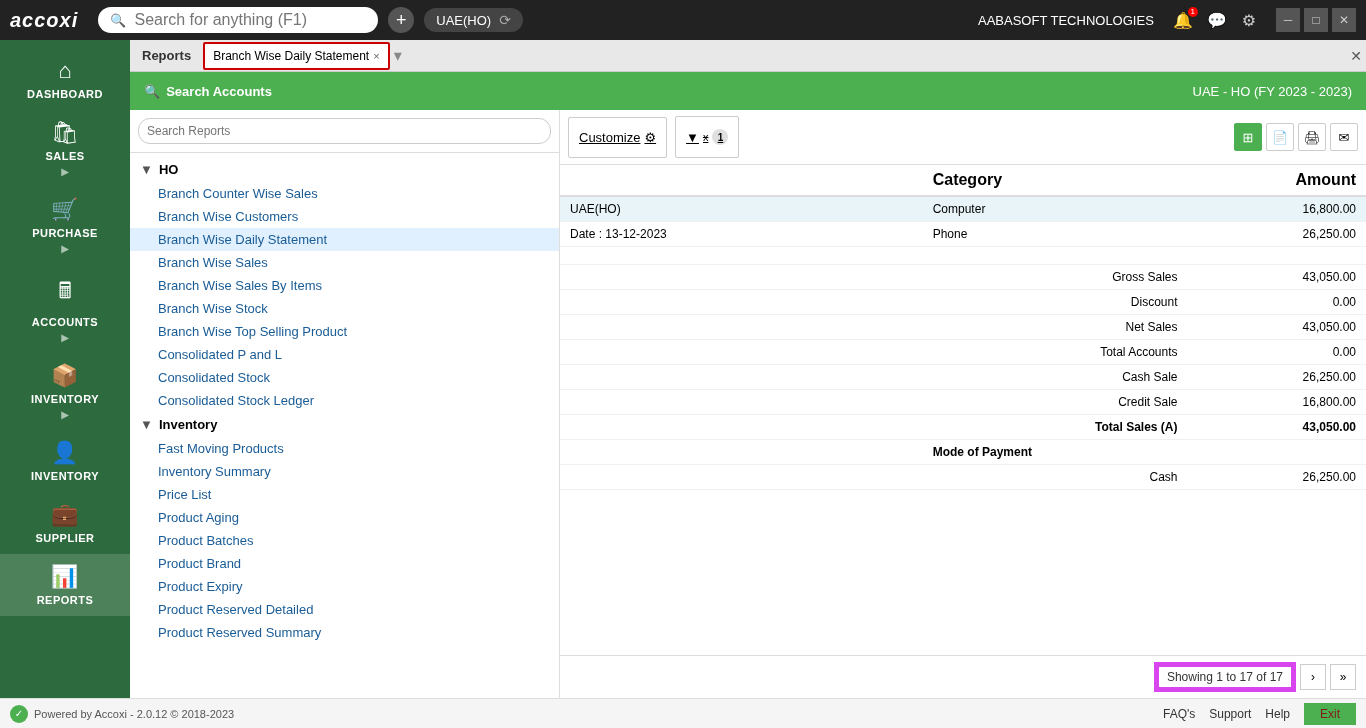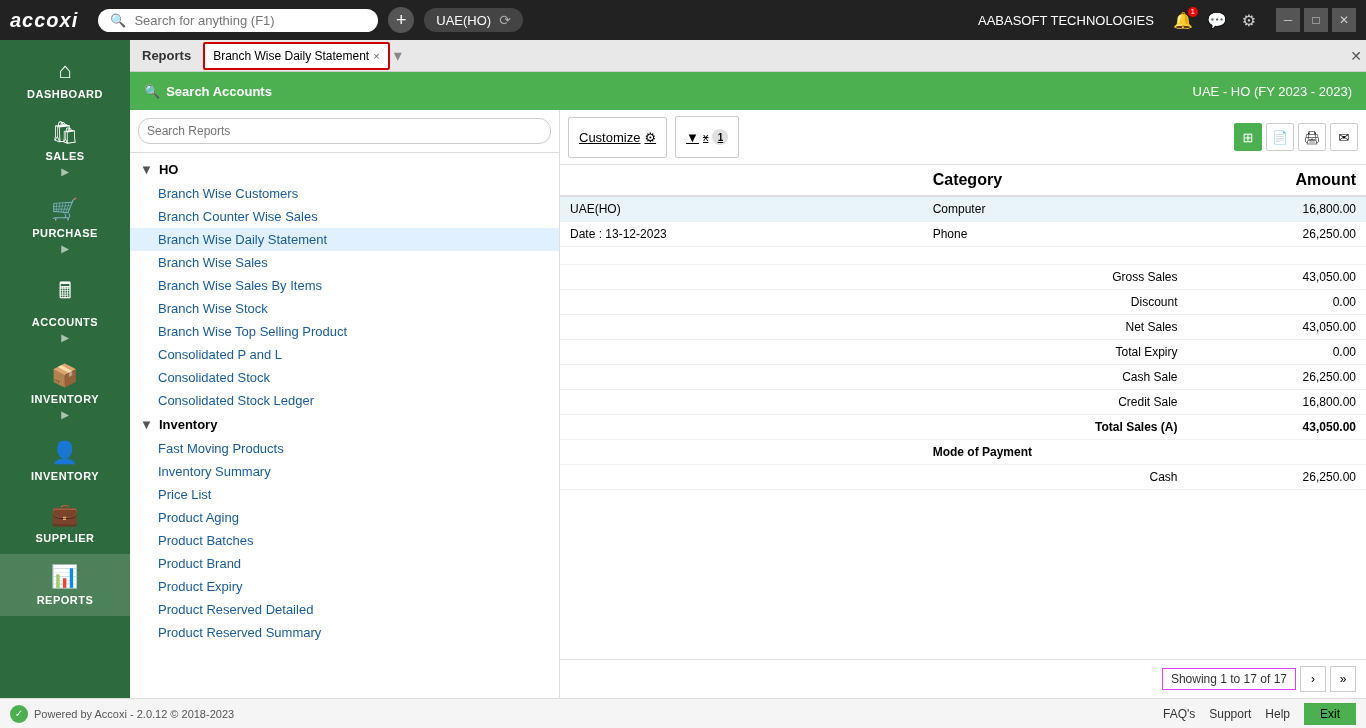--- a/index.html
+++ b/index.html
@@ -9,7 +9,7 @@
     .top-bar { background: #222; height: 40px; display: flex; align-items: center; padding: 0 10px; gap: 10px; flex-shrink: 0; }
     .logo { color: white; font-size: 20px; font-weight: bold; font-style: italic; letter-spacing: 1px; margin-right: 10px; }
     .search-bar { background: white; border-radius: 20px; display: flex; align-items: center; padding: 4px 12px; width: 280px; gap: 8px; }
-    .search-bar input { border: none; outline: none; font-size: 13px; width: 100%; color: #1d4ed8; }
+    .search-bar input { border: none; outline: none; font-size: 16px; width: 100%; color: #1d4ed8; }
     .search-icon-top { color: #888; }
     .add-btn { background: #555; border: none; border-radius: 50%; width: 26px; height: 26px; color: white; font-size: 18px; cursor: pointer; display: flex; align-items: center; justify-content: center; }
     .branch-selector { background: #444; border-radius: 20px; display: flex; align-items: center; padding: 4px 12px; gap: 8px; color: white; }

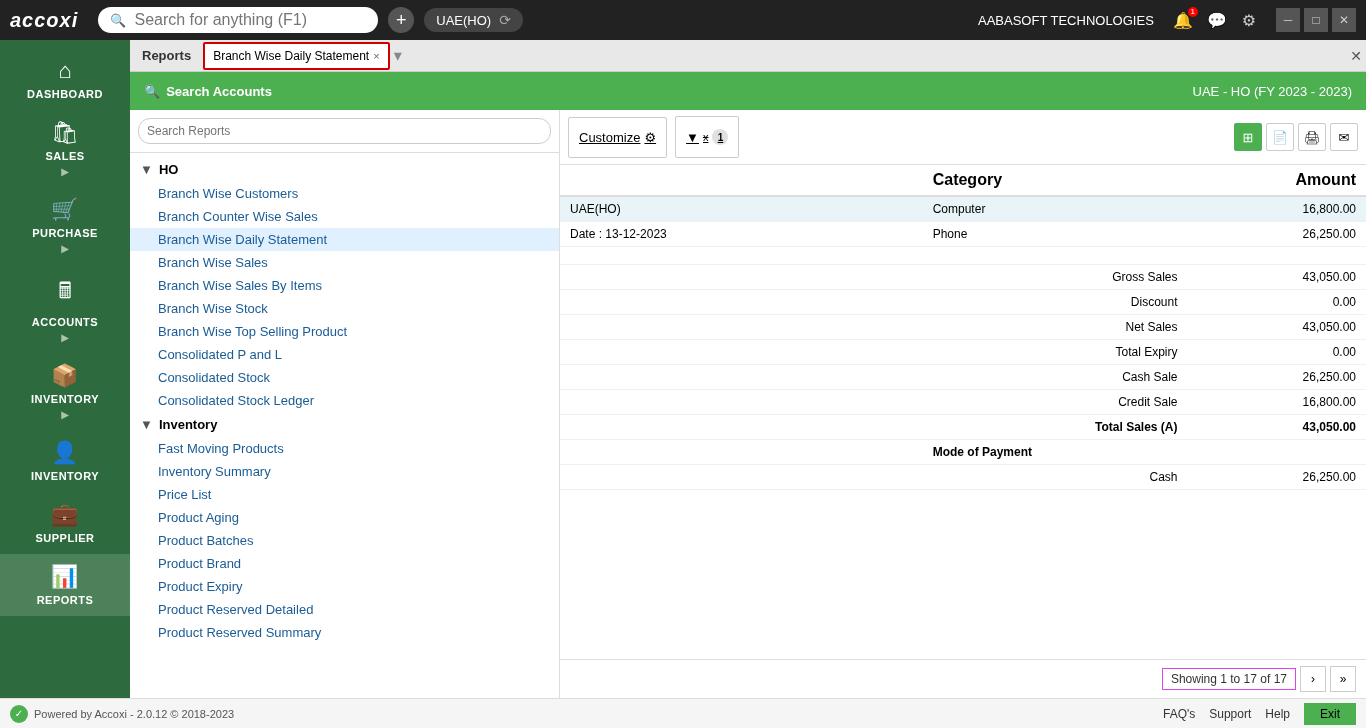--- a/index.html
+++ b/index.html
@@ -199,8 +199,8 @@
             <span class="tree-group-arrow">▼</span>
             <span>HO</span>
           </div>
+          <div class="tree-item">Branch Counter Wise Sales</div>
           <div class="tree-item">Branch Wise Customers</div>
-          <div class="tree-item">Branch Counter Wise Sales</div>
           <div class="tree-item active">Branch Wise Daily Statement</div>
           <div class="tree-item">Branch Wise Sales</div>
           <div class="tree-item">Branch Wise Sales By Items</div>

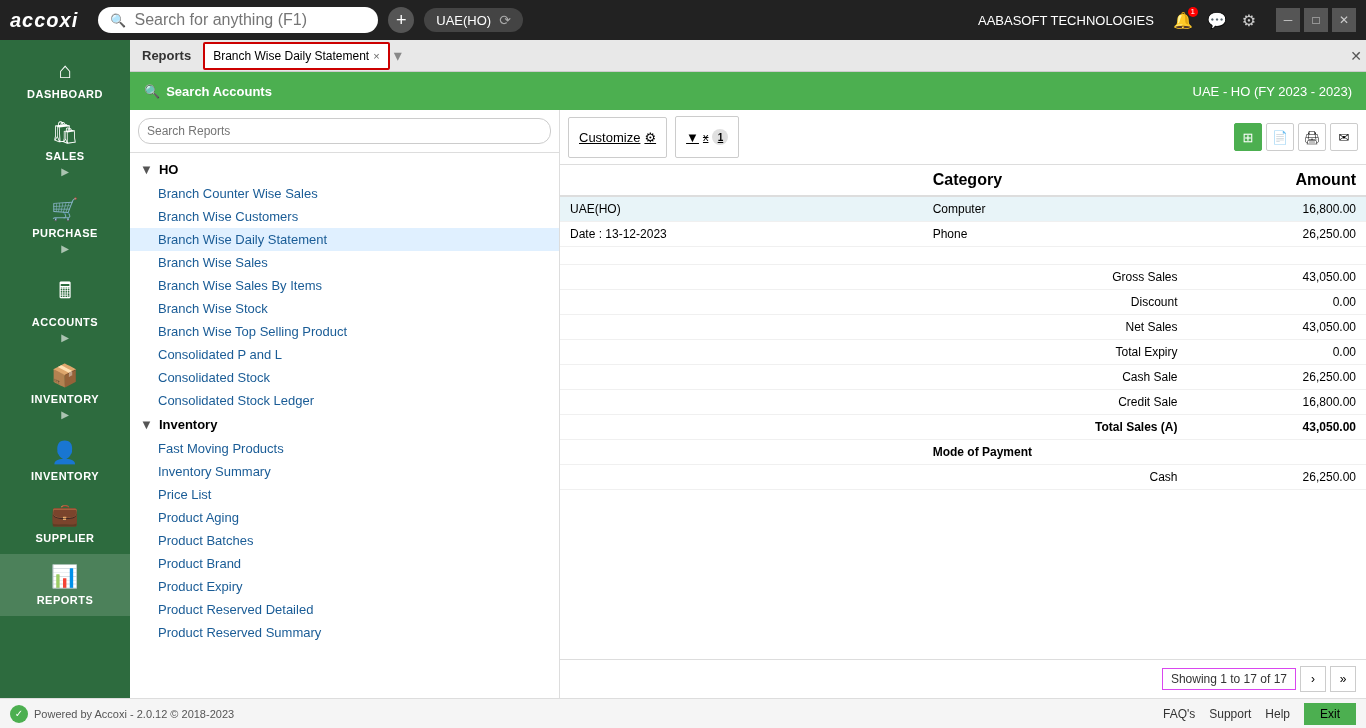--- a/index.html
+++ b/index.html
@@ -297,7 +297,7 @@
               </tr>
               <tr>
                 <td></td>
-                <td class="td-right">Total Expiry</td>
+                <td class="td-right">Total Accounts</td>
                 <td class="td-right">0.00</td>
               </tr>
               <tr>

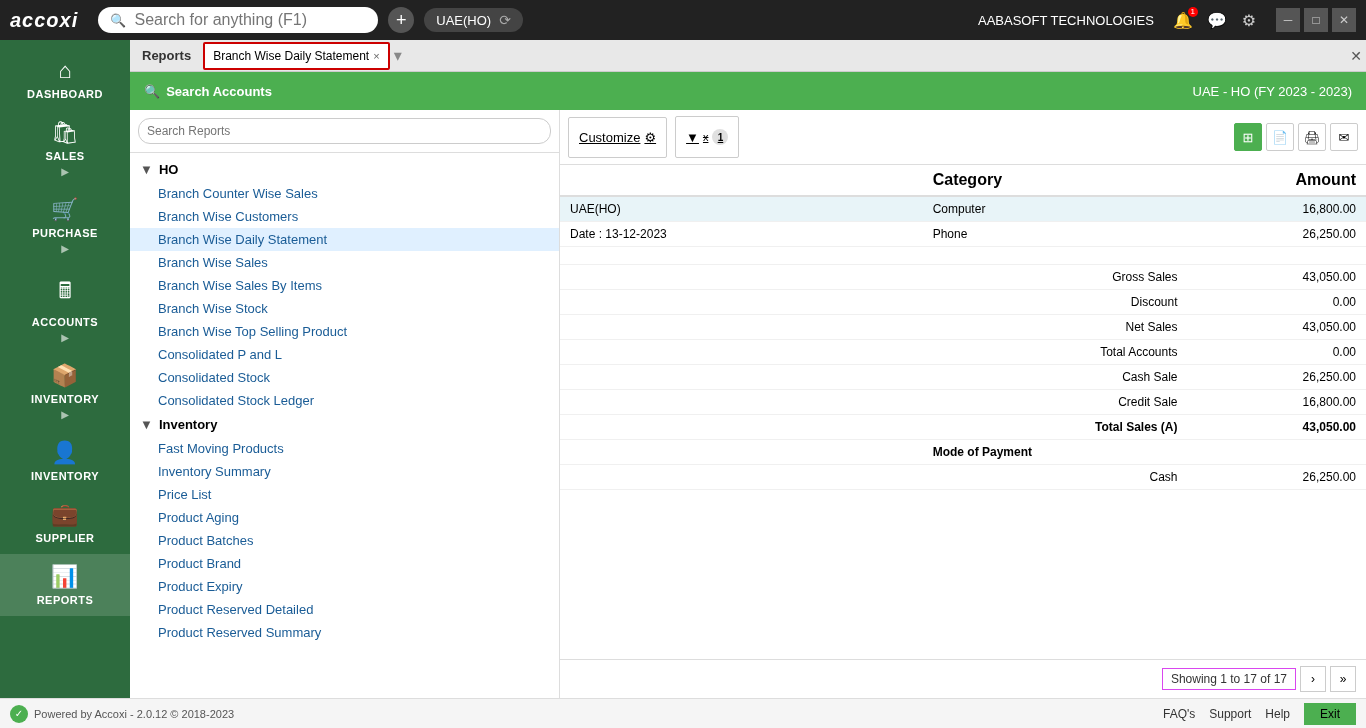--- a/index.html
+++ b/index.html
@@ -85,7 +85,7 @@
 
     
     .pagination { display: flex; align-items: center; justify-content: flex-end; padding: 6px 10px; border-top: 1px solid #ddd; background: white; flex-shrink: 0; gap: 4px; }
-    .pagination-info { font-size: 12px; color: #333; border: 1px solid #d946ef; padding: 3px 8px; background: white; }
+    .pagination-info { font-size: 12px; color: #333; border: 5px solid #d946ef; padding: 3px 8px; background: white; }
     .page-btn { width: 26px; height: 26px; display: flex; align-items: center; justify-content: center; border: 1px solid #ccc; background: white; cursor: pointer; font-size: 12px; }
 
     

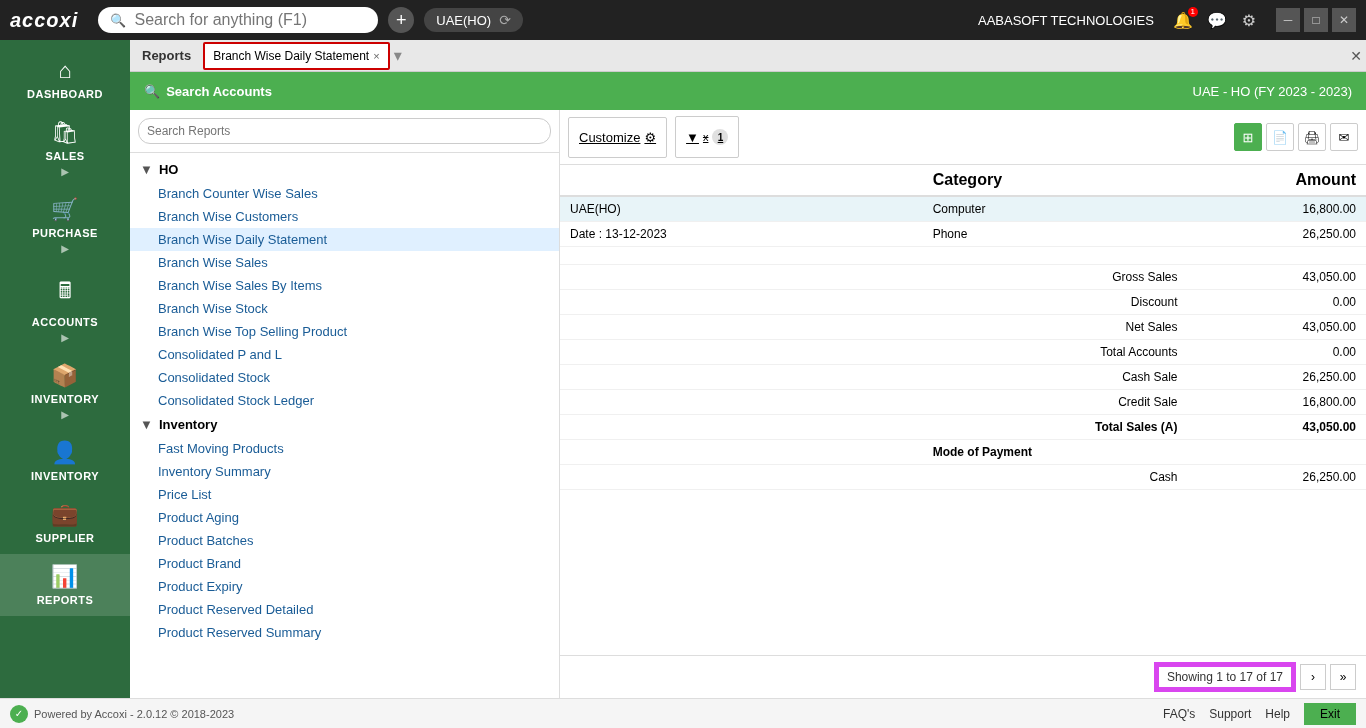--- a/index.html
+++ b/index.html
@@ -95,7 +95,7 @@
     .bottom-text { font-size: 11px; color: #555; }
     .bottom-right { margin-left: auto; display: flex; gap: 14px; align-items: center; }
     .bottom-link { font-size: 12px; color: #333; cursor: pointer; }
-    .exit-btn { background: #4caf50; color: #000000; border: none; padding: 4px 16px; cursor: pointer; font-size: 12px; border-weight: bold; text-align: right; }
+    .exit-btn { background: #4caf50; color: #7f1d1d; border: none; padding: 4px 16px; cursor: pointer; font-size: 12px; border-weight: bold; text-align: right; }
   </style>
 </head>
 <body>

